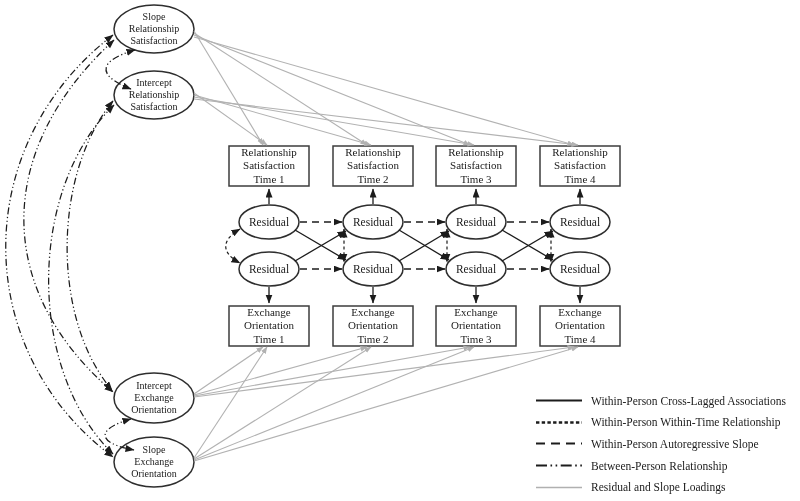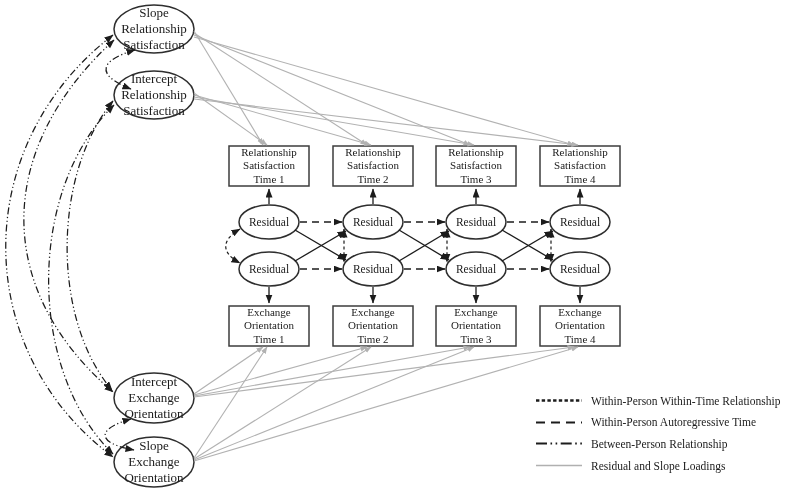--- a/index.html
+++ b/index.html
@@ -8,7 +8,7 @@
   .stage svg.diagram{position:absolute;left:0;top:0;}
   .node-label{position:absolute;transform:translate(-50%,-50%);text-align:center;
               white-space:pre-line;color:#1b1b1b;line-height:1.22;pointer-events:none;}
-  .latent-label{font-size:13px;width:92px;}
+  .latent-label{font-size:10px;width:92px;}
   .box-label{font-size:11px;width:90px;}
   .residual-label{font-size:11.5px;width:70px;}
   .legend{position:absolute;left:536px;top:390px;width:262px;}

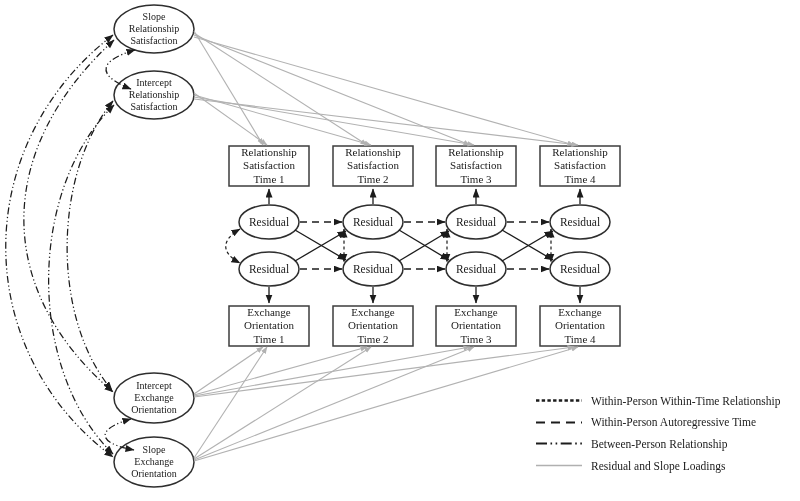--- a/index.html
+++ b/index.html
@@ -190,6 +190,12 @@
   <div class="legend">
     <div class="legend-row">
       <svg width="46" height="9">
+          <line class="ls-solid" x1="0" y1="4.5" x2="46" y2="4.5"></line>
+        </svg>
+      <span class="legend-label">Within-Person Cross-Lagged Associations</span>
+    </div>
+    <div class="legend-row">
+      <svg width="46" height="9">
           <line class="ls-shortdash" x1="0" y1="4.5" x2="46" y2="4.5"></line>
         </svg>
       <span class="legend-label">Within-Person Within-Time Relationship</span>

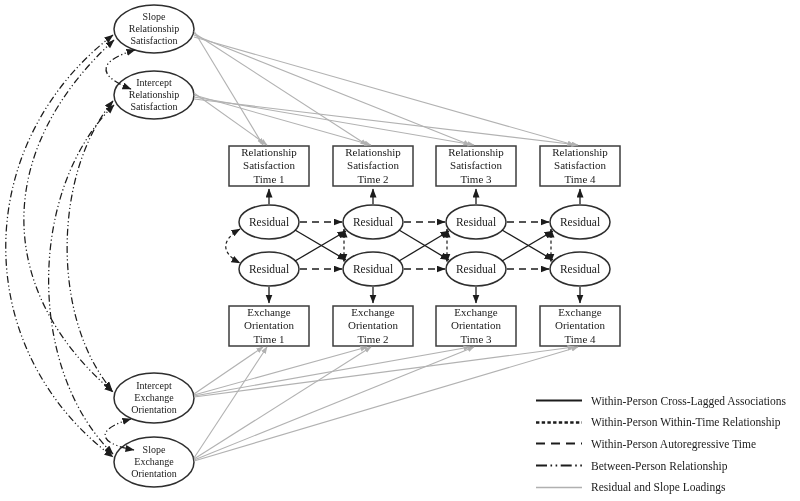--- a/index.html
+++ b/index.html
@@ -204,7 +204,7 @@
       <svg width="46" height="9">
           <line class="ls-longdash" x1="0" y1="4.5" x2="46" y2="4.5"></line>
         </svg>
-      <span class="legend-label">Within-Person Autoregressive Time</span>
+      <span class="legend-label">Within-Person Autoregressive Slope</span>
     </div>
     <div class="legend-row">
       <svg width="46" height="9">

